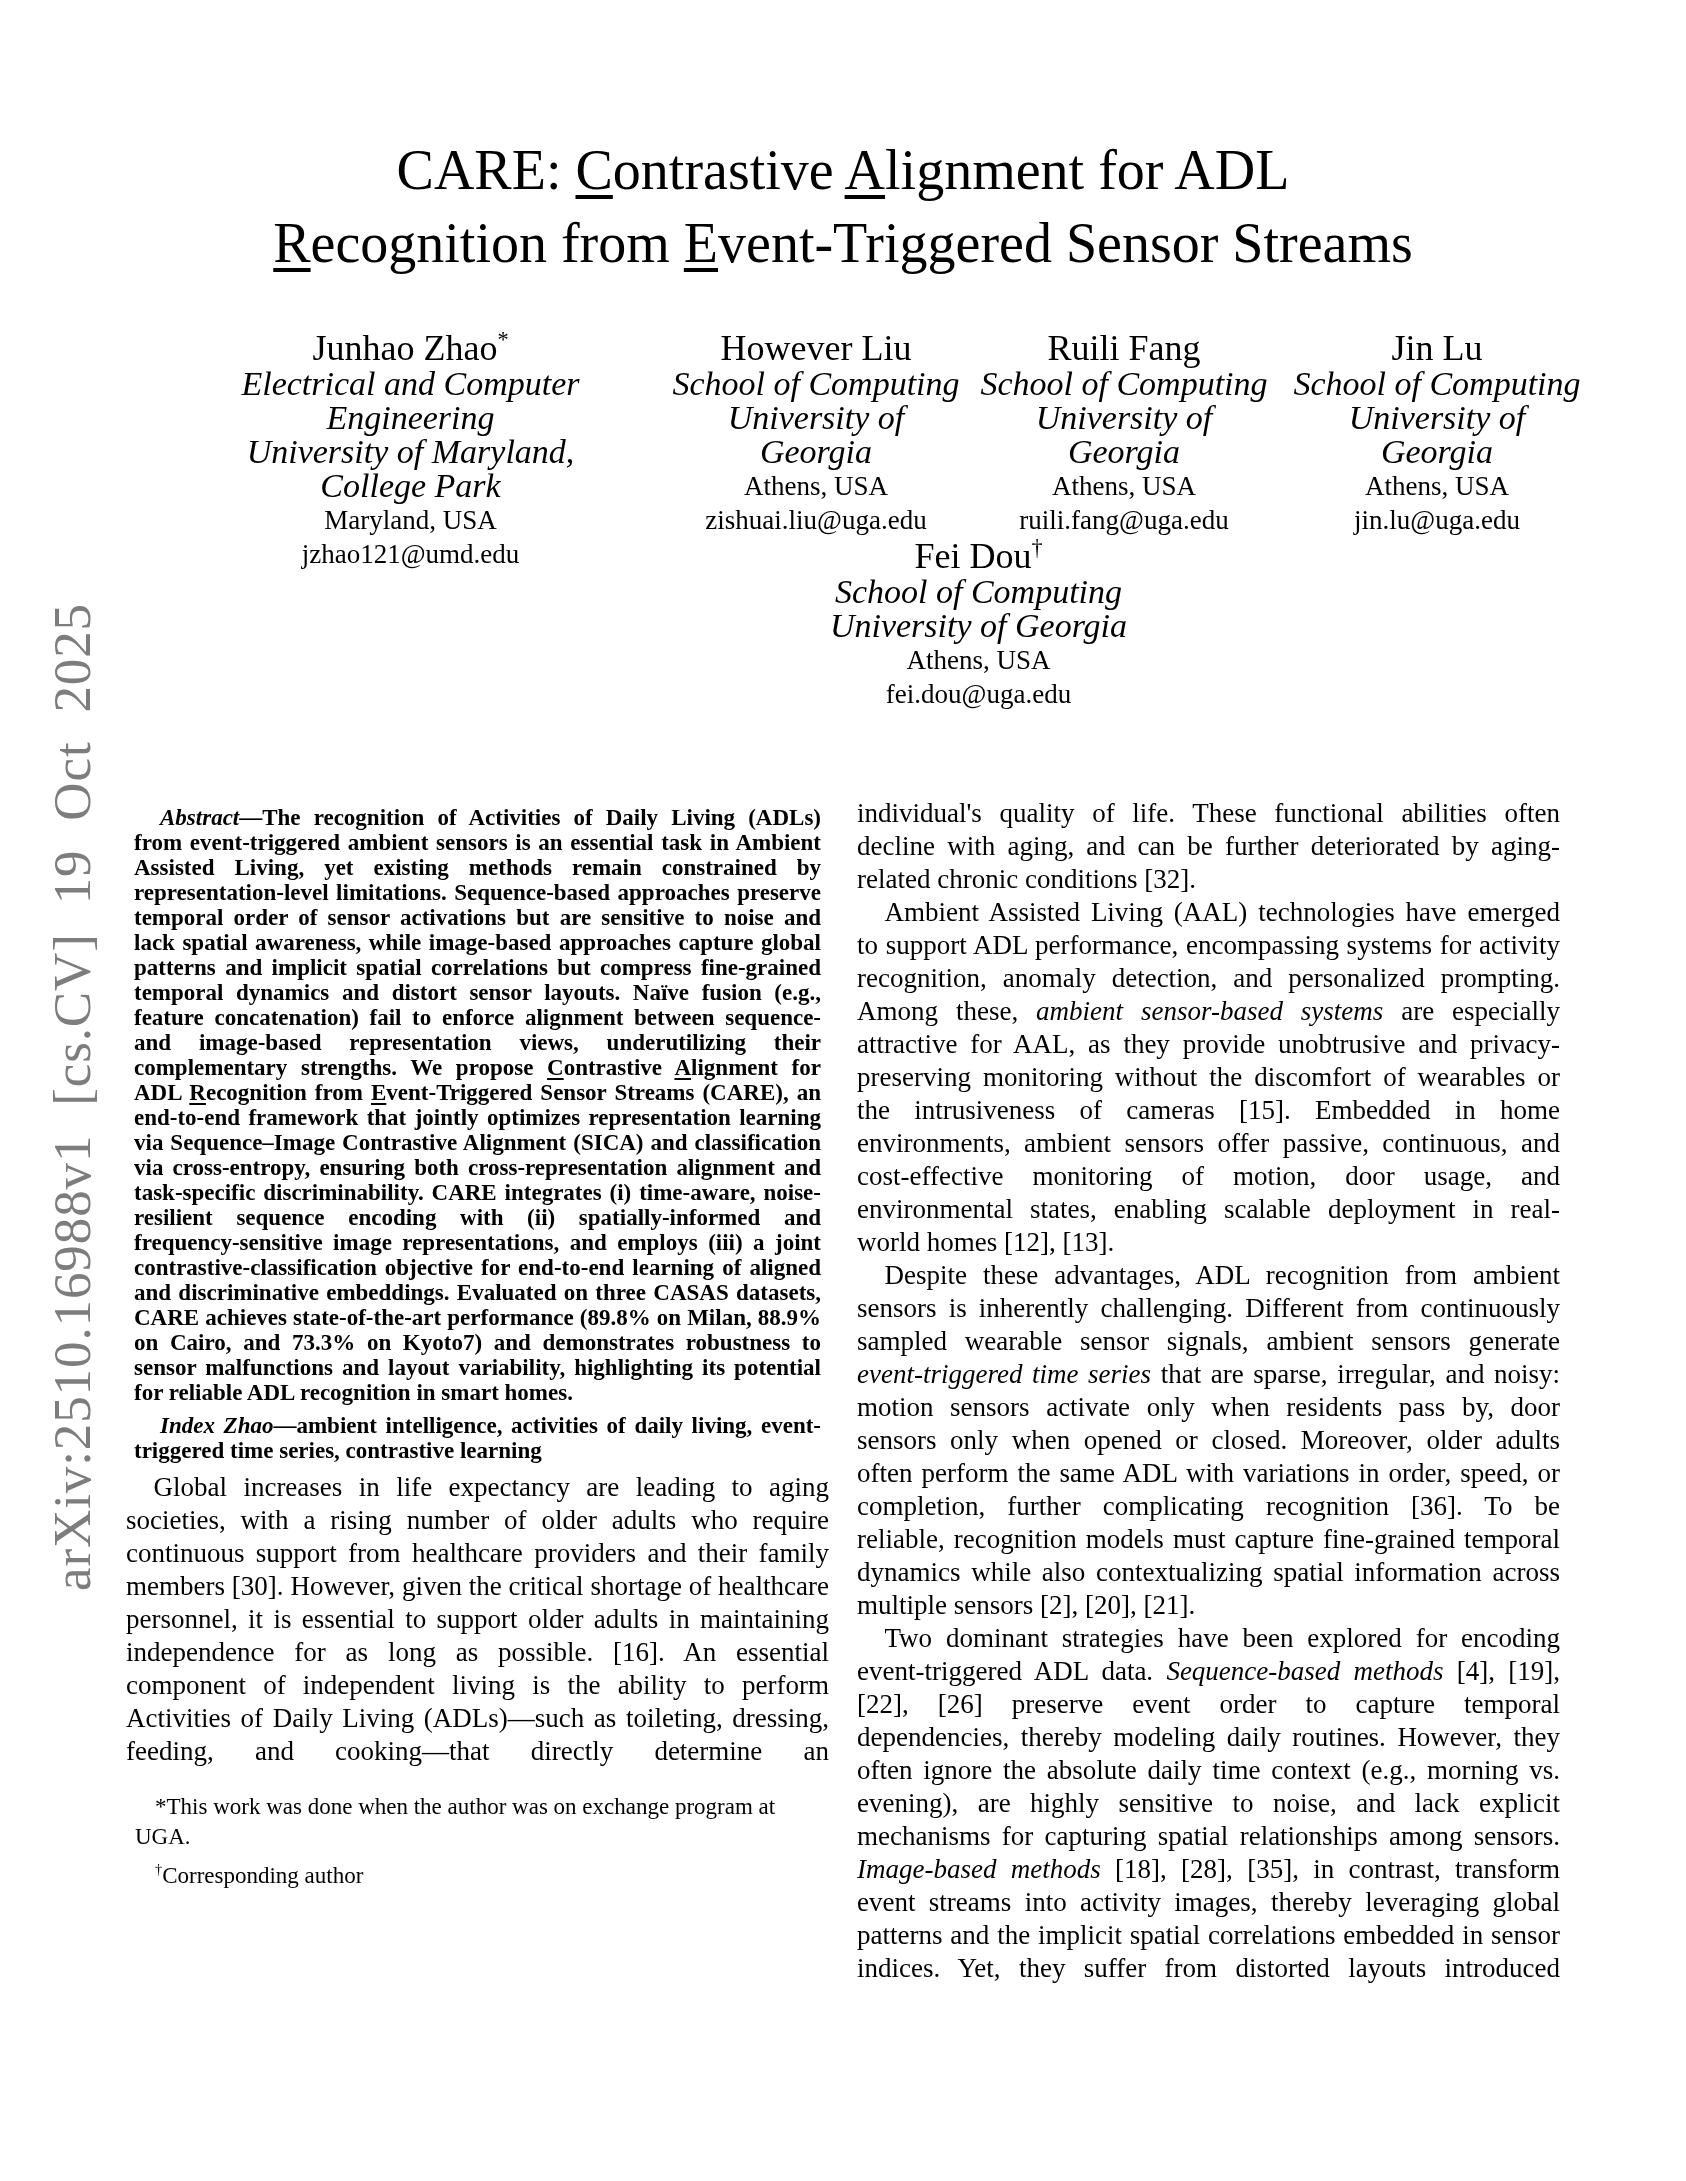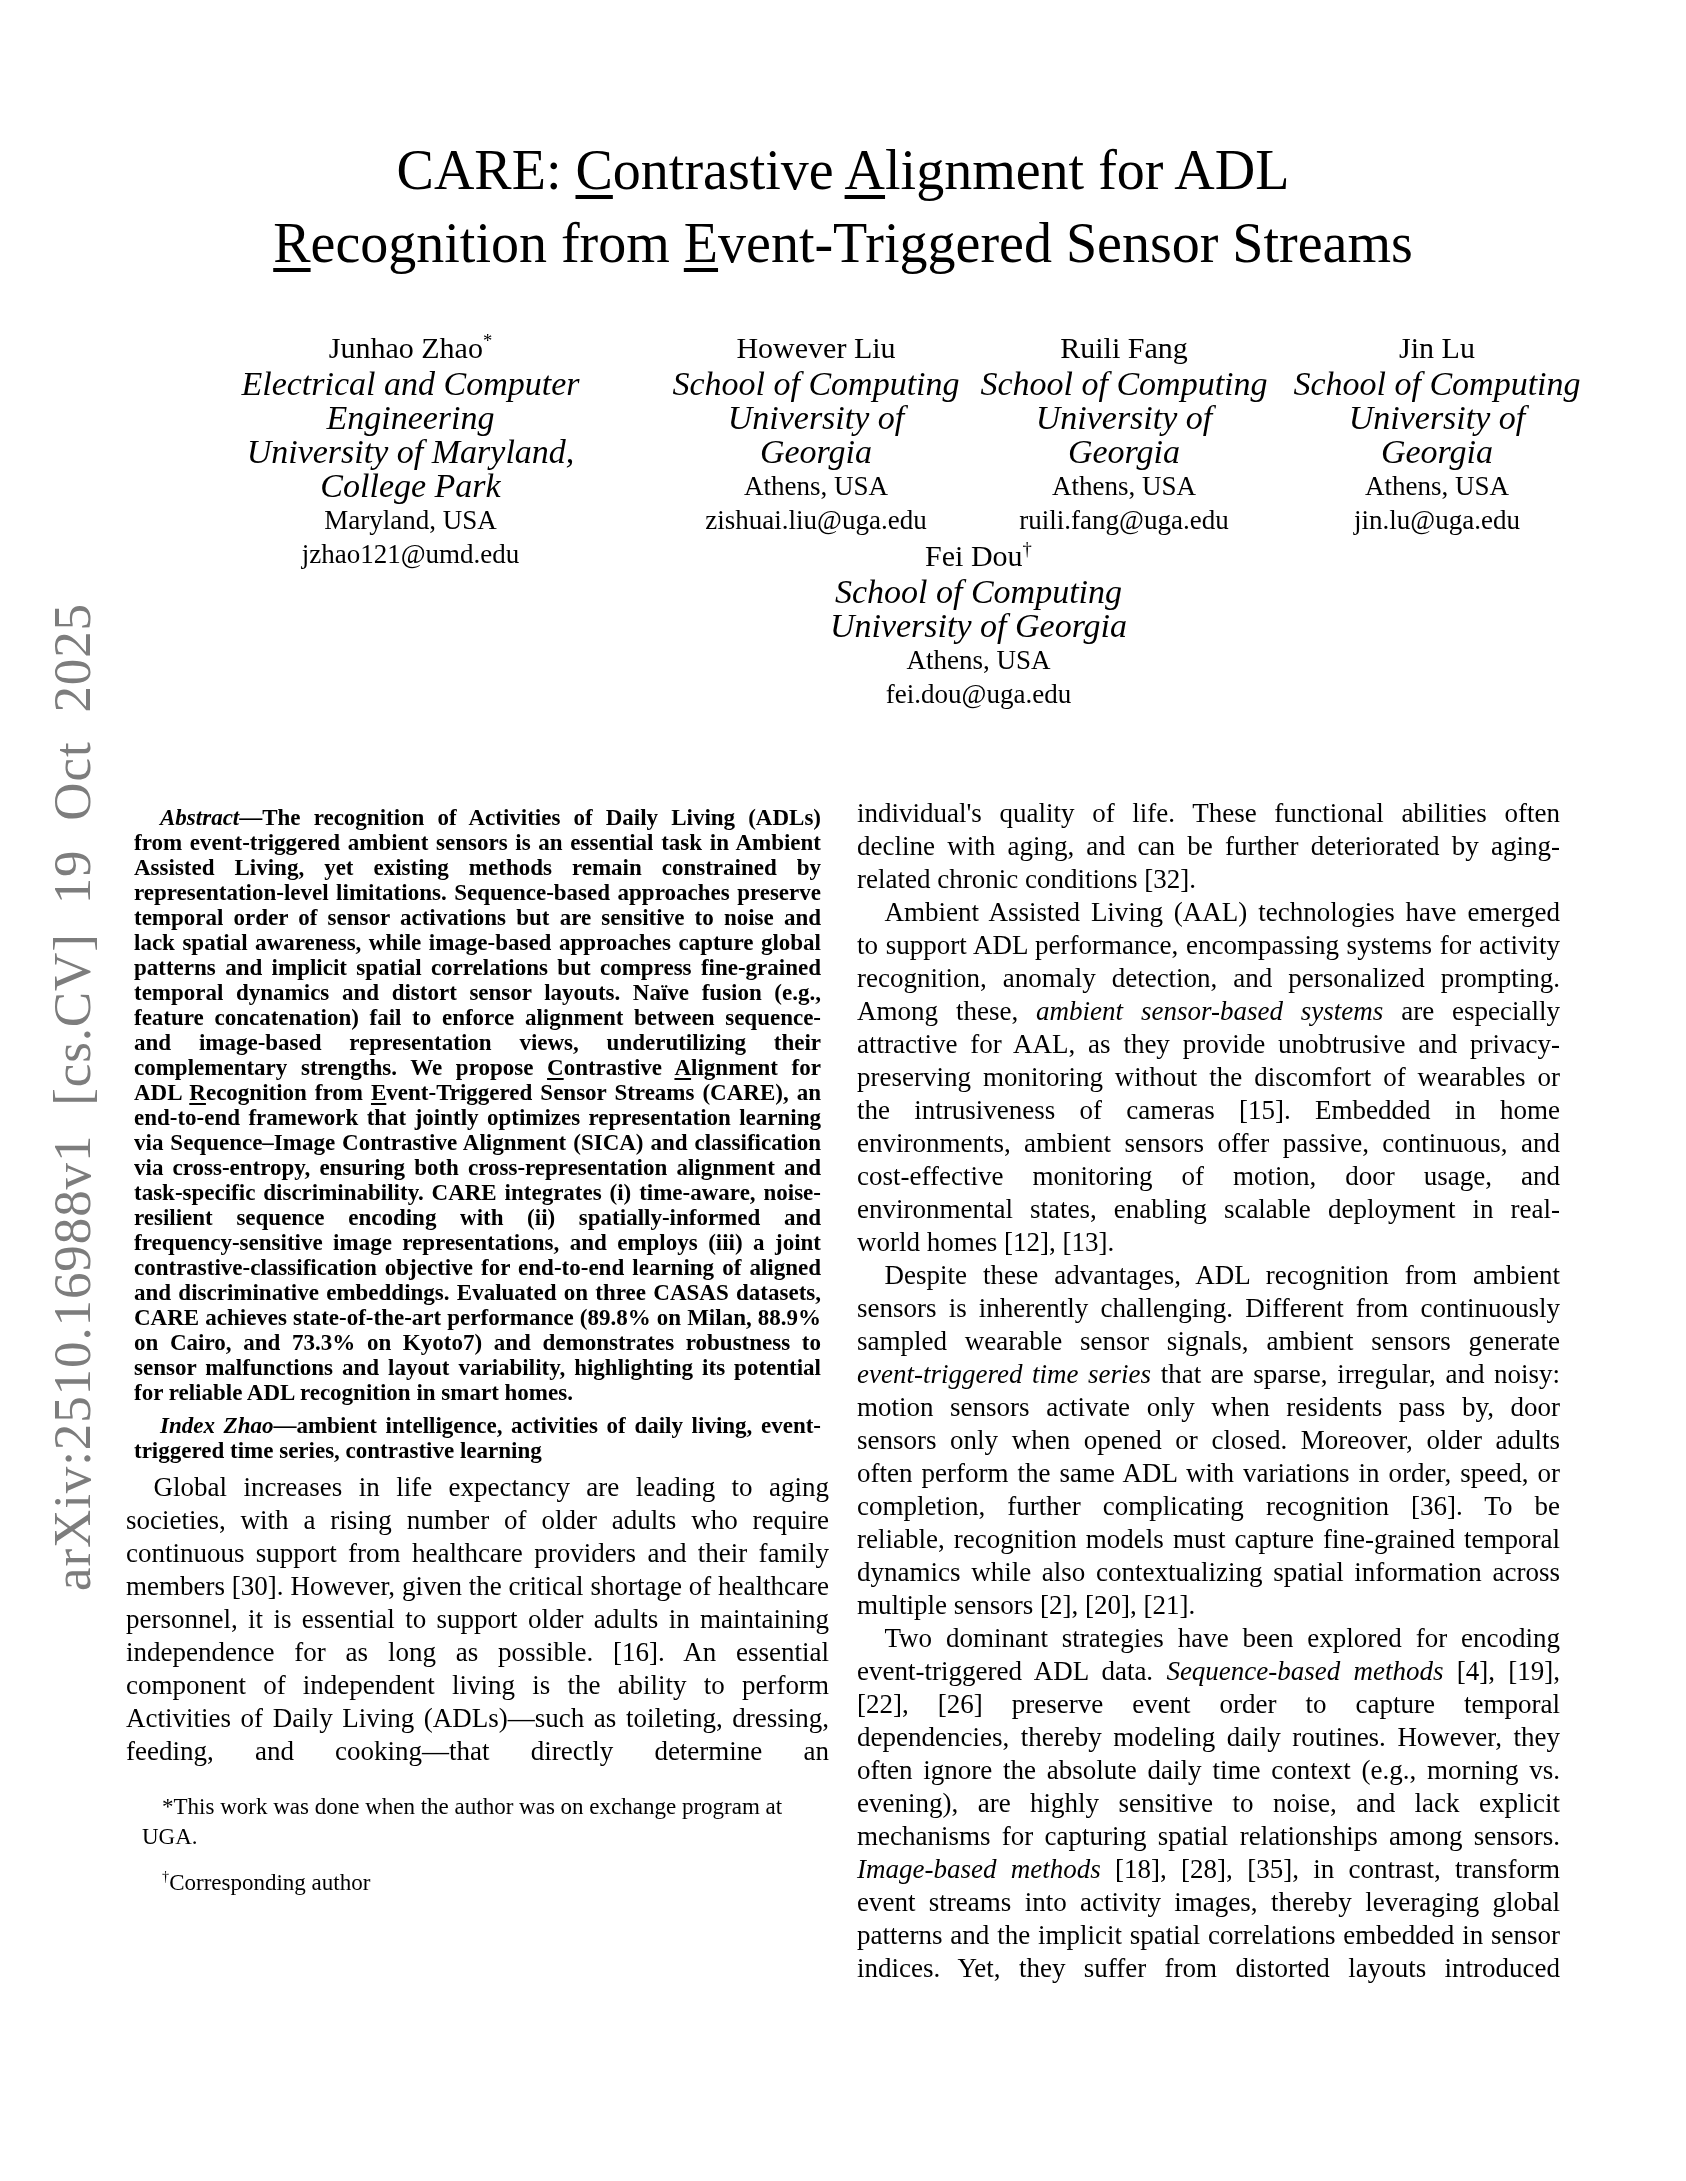--- a/index.html
+++ b/index.html
@@ -26,7 +26,7 @@
 
   
   .auth { position:absolute; text-align:center; }
-  .auth .aname { font-size:30px; line-height:38px; }
+  .auth .aname { font-size:36px; line-height:38px; }
   .auth .aff   { font-style:italic; font-size:34px; line-height:34px; }
   .auth .acity { font-size:27px; line-height:34px; }
   .auth .amail { font-size:27px; line-height:34px; }

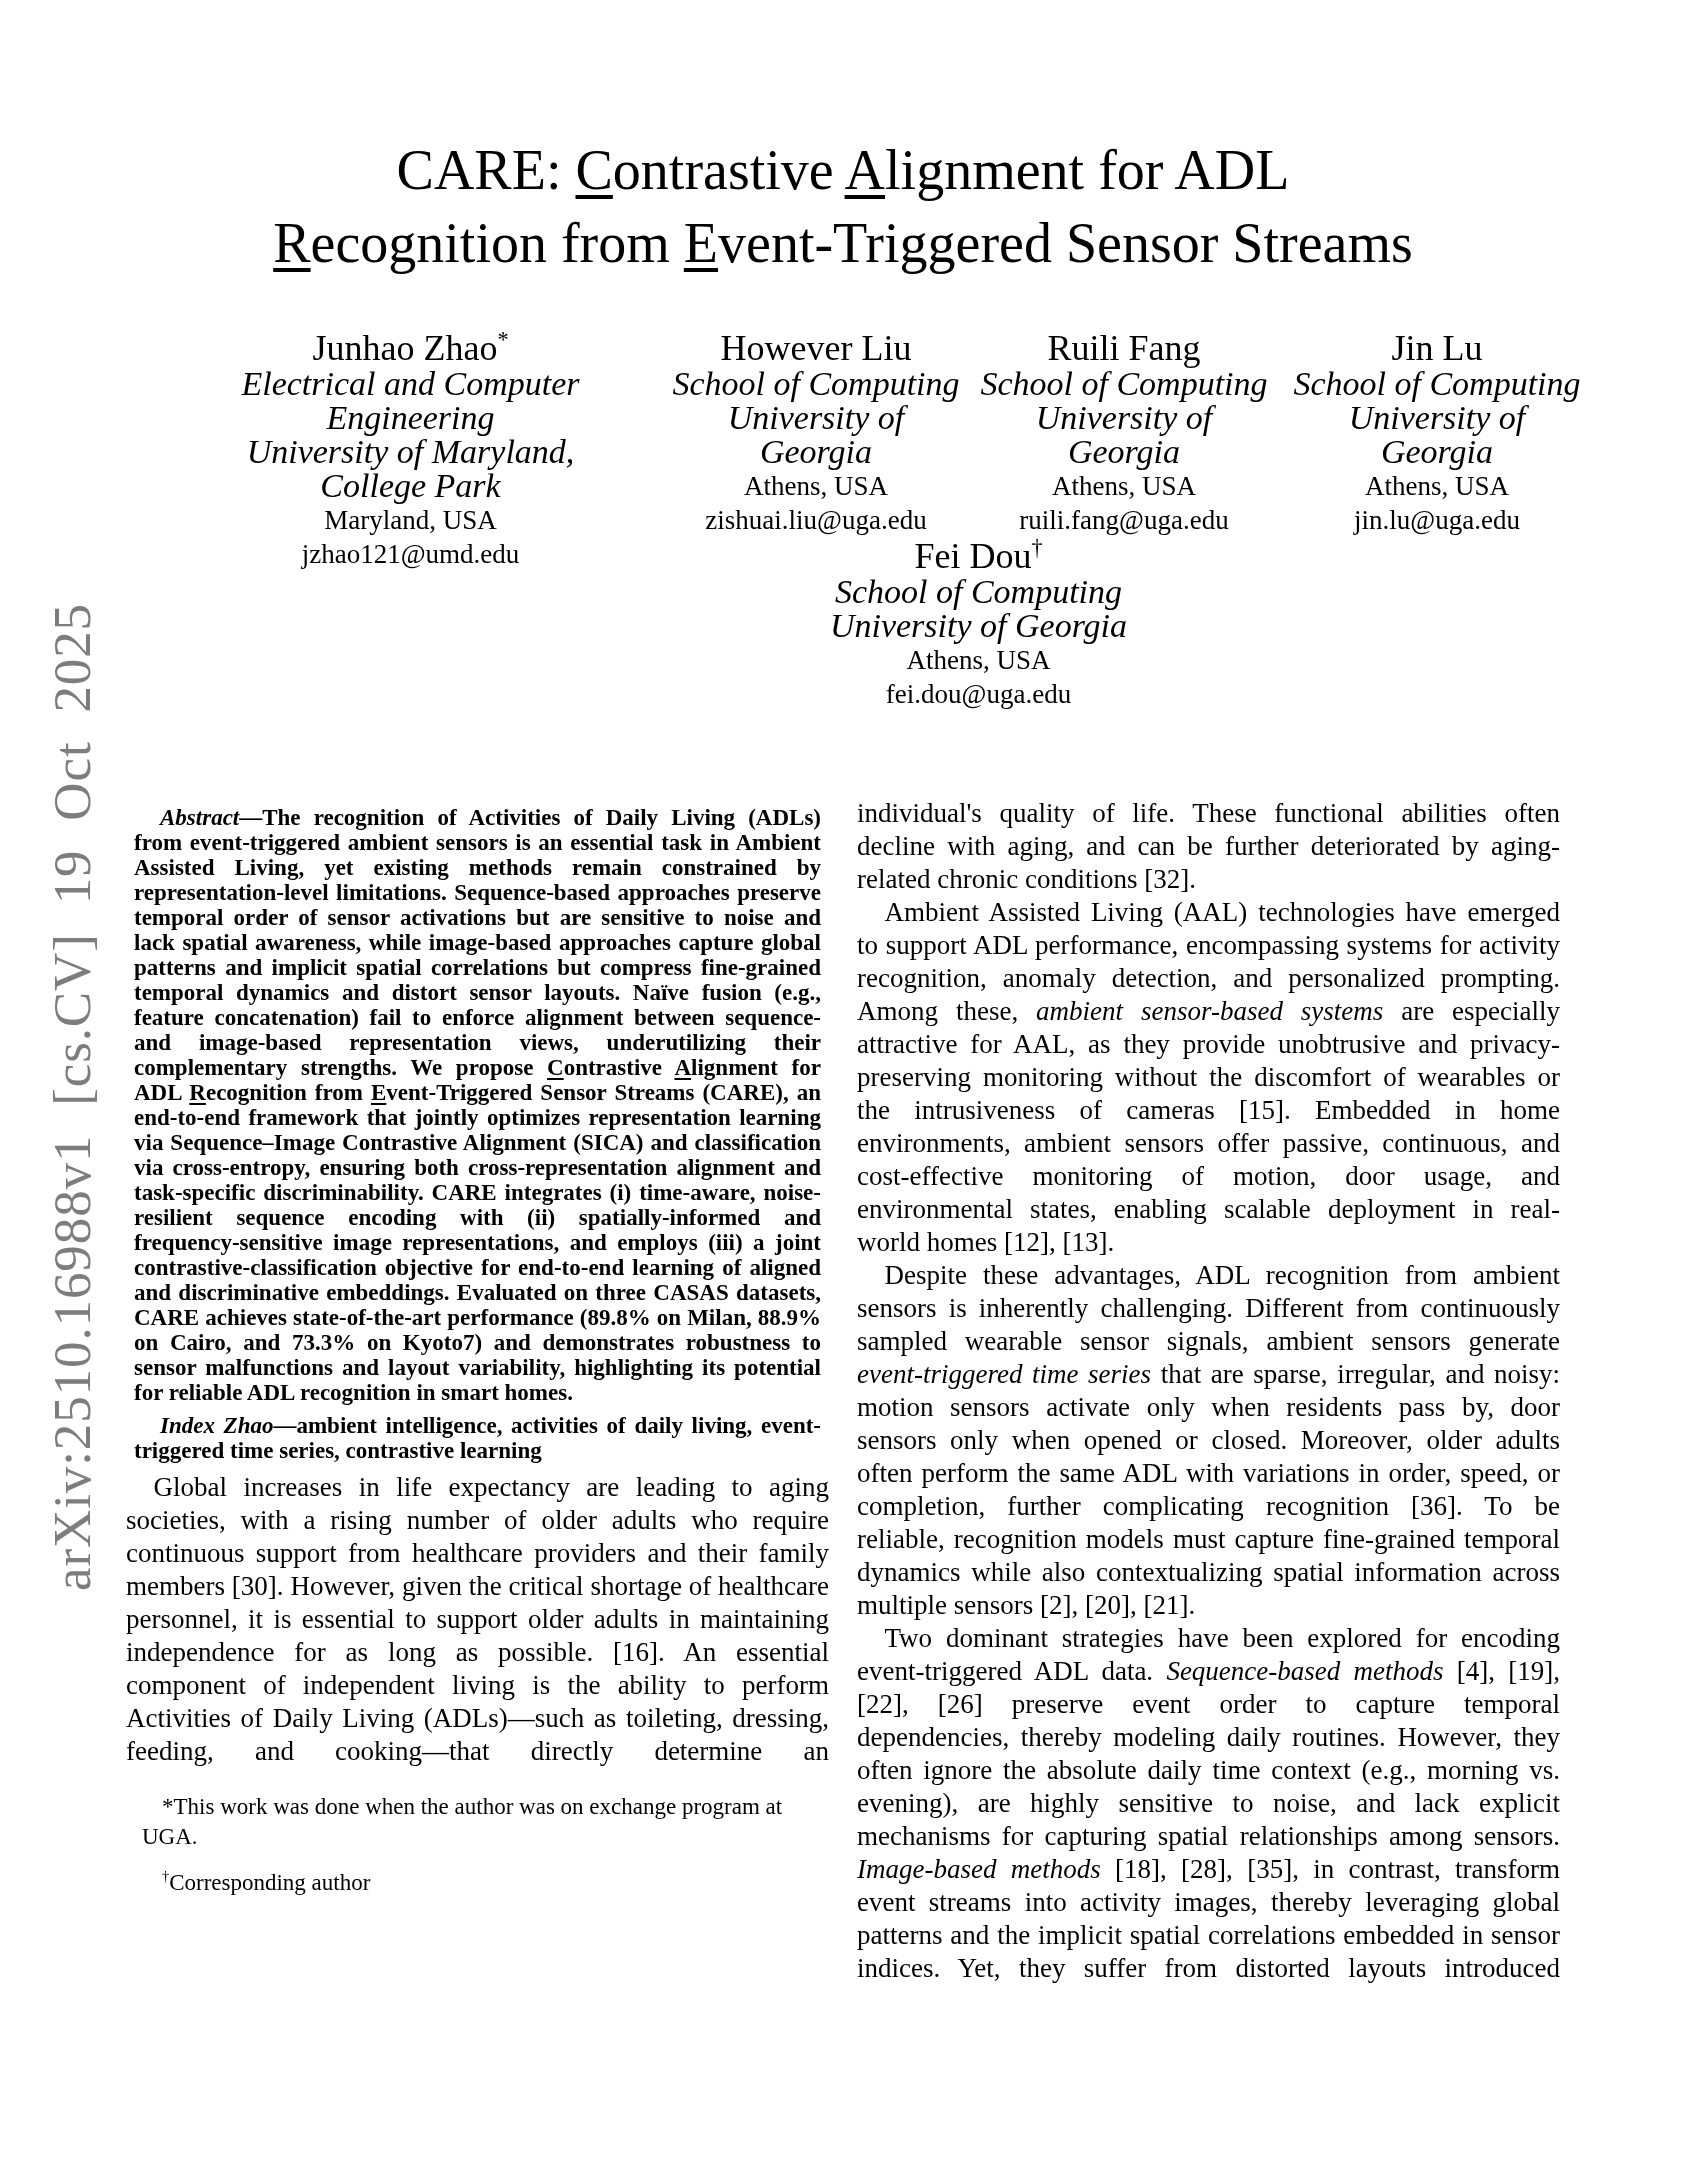--- a/index.html
+++ b/index.html
@@ -59,7 +59,7 @@
   .jlast { text-align-last:justify; }
 
   .footnotes { margin-top:24px; font-size:23px; line-height:30px; text-align:left; }
-  .footnotes .fn { text-indent:20px; margin:16px; }
+  .footnotes .fn { text-indent:20px; margin:9px; }
 </style>
 </head>
 <body>

